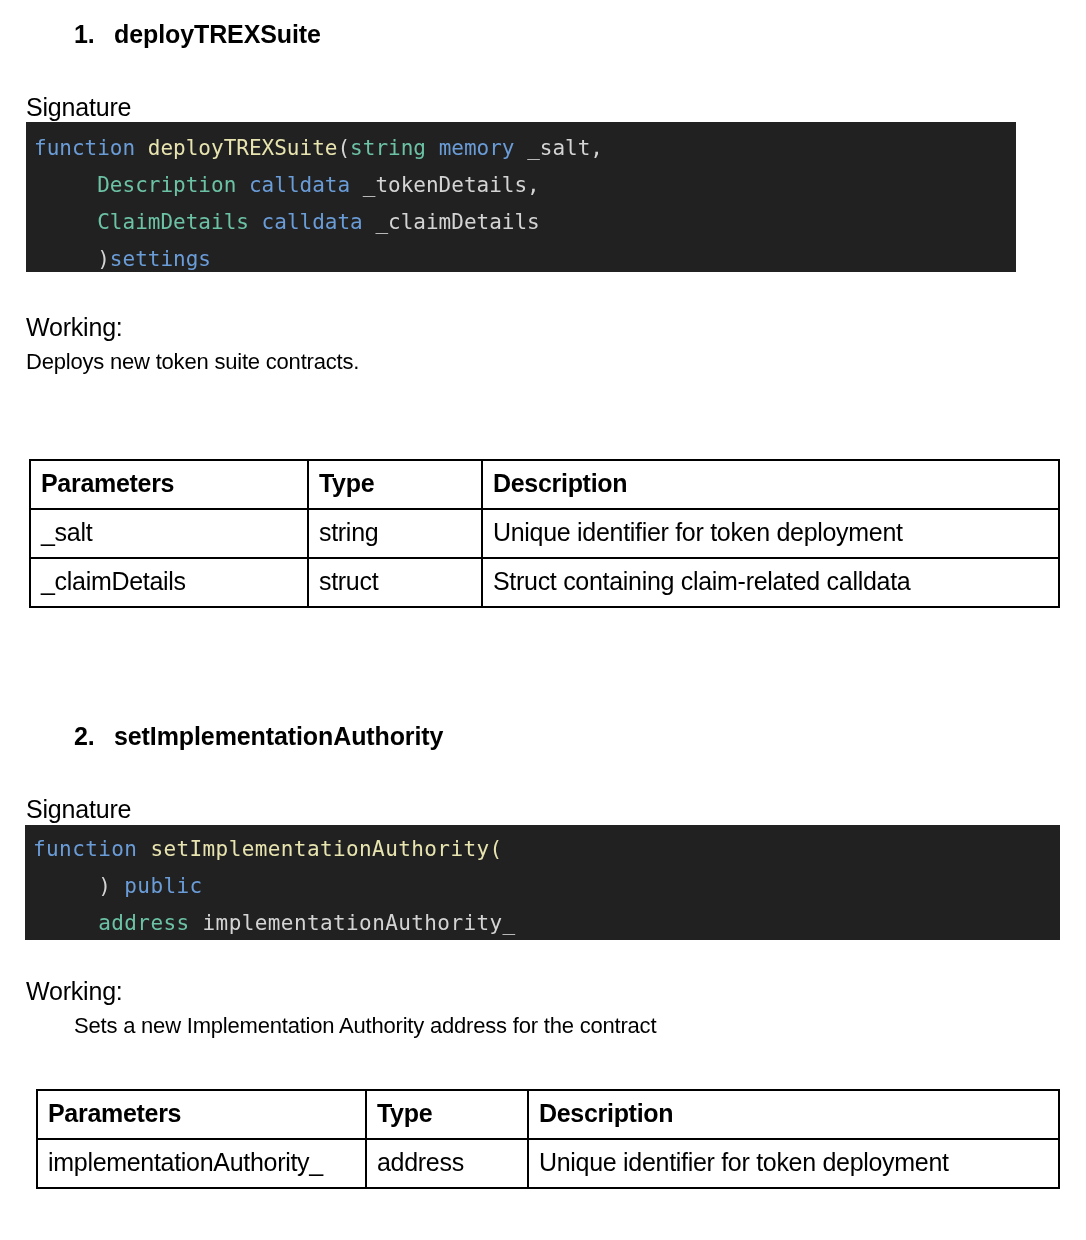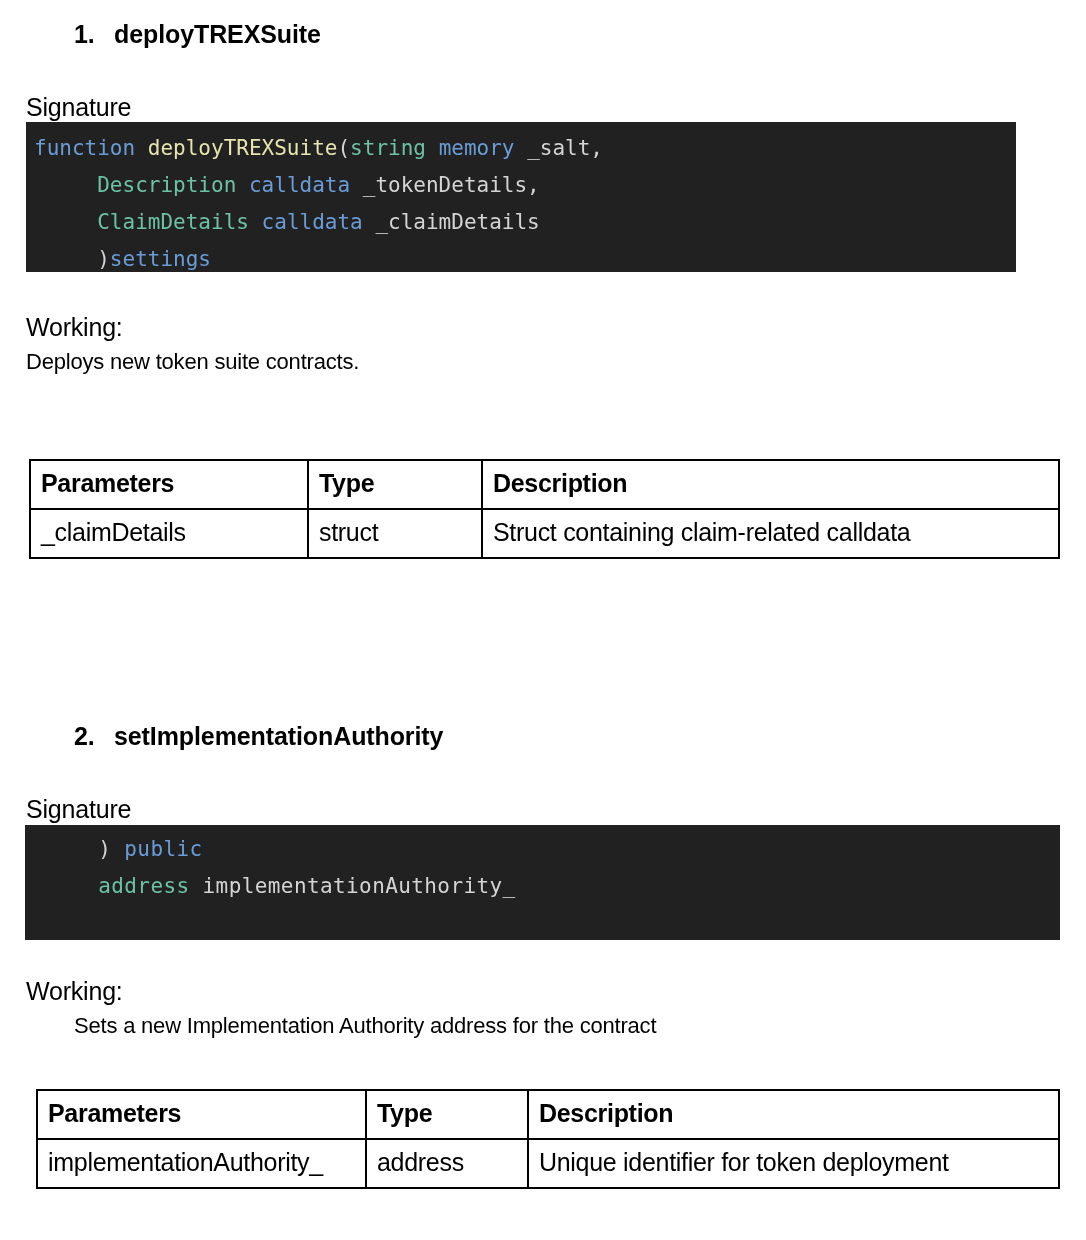--- a/index.html
+++ b/index.html
@@ -140,6 +140,11 @@
     </thead>
     <tbody>
       <tr>
+        <td>_salt</td>
+        <td>string</td>
+        <td>Unique identifier for token deployment</td>
+      </tr>
+      <tr>
         <td>_claimDetails</td>
         <td>struct</td>
         <td>Struct containing claim-related calldata</td>

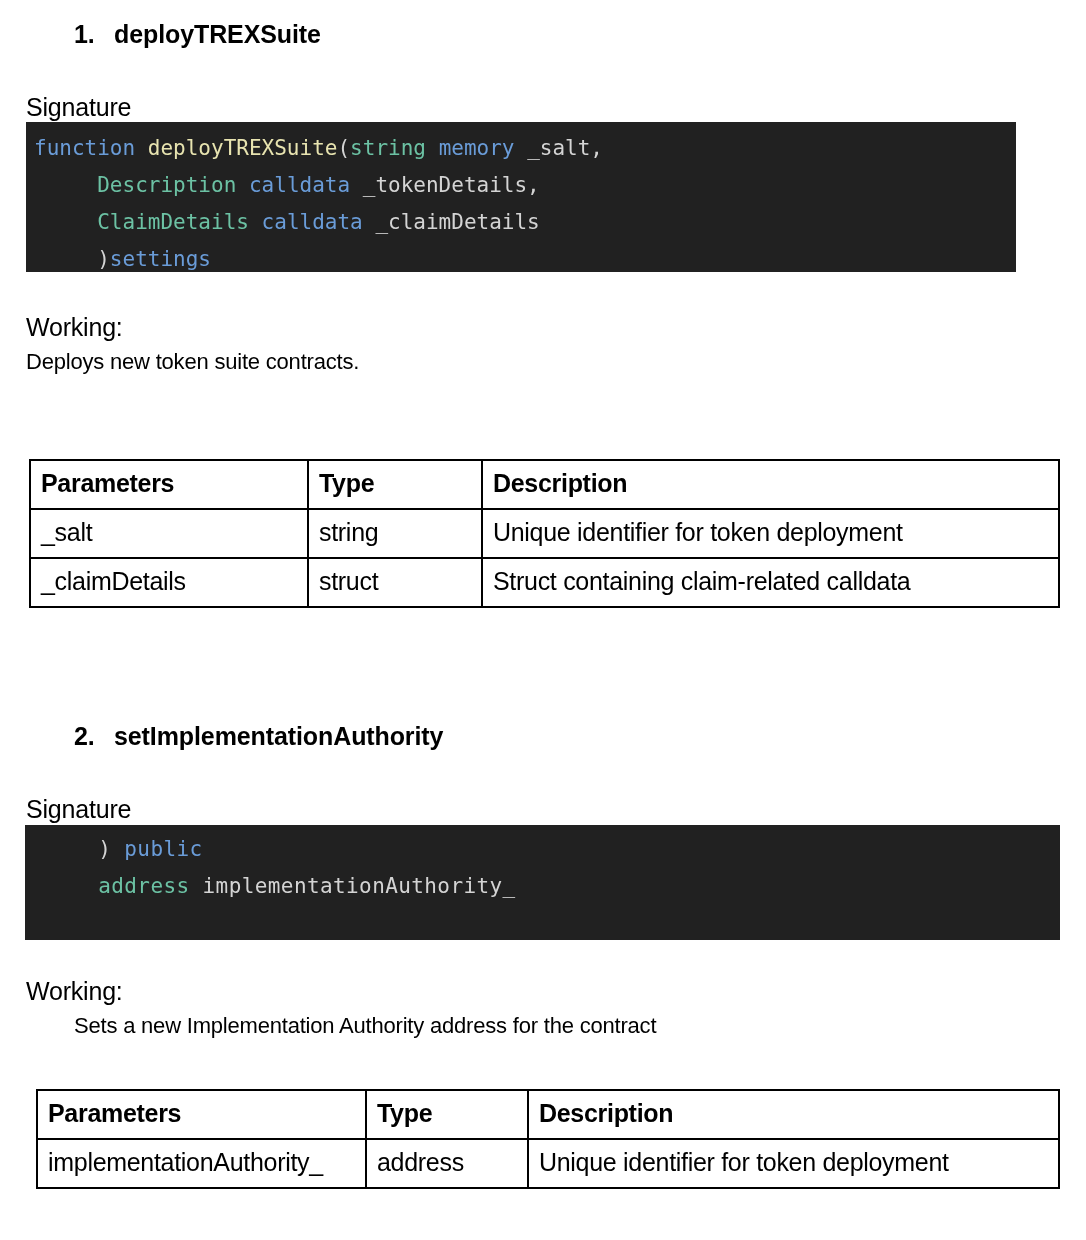--- a/index.html
+++ b/index.html
@@ -160,6 +160,7 @@
   <div class="sub-heading" style="left:26px; top:795px;">Signature</div>
 
   <div class="code-block thin" id="code-2" style="left:25px; top:825px; width:1035px; height:115px; padding:6px 0 0 8px;">
+      <div class="line"><span class="tok-kw">function </span><span class="tok-fn">setImplementationAuthority(</span></div>
       <div class="line"><span class="tok-plain">     ) </span><span class="tok-kw">public</span></div>
       <div class="line"><span class="tok-plain">     </span><span class="tok-type">address</span><span class="tok-plain"> implementationAuthority_</span></div>
     </div>

